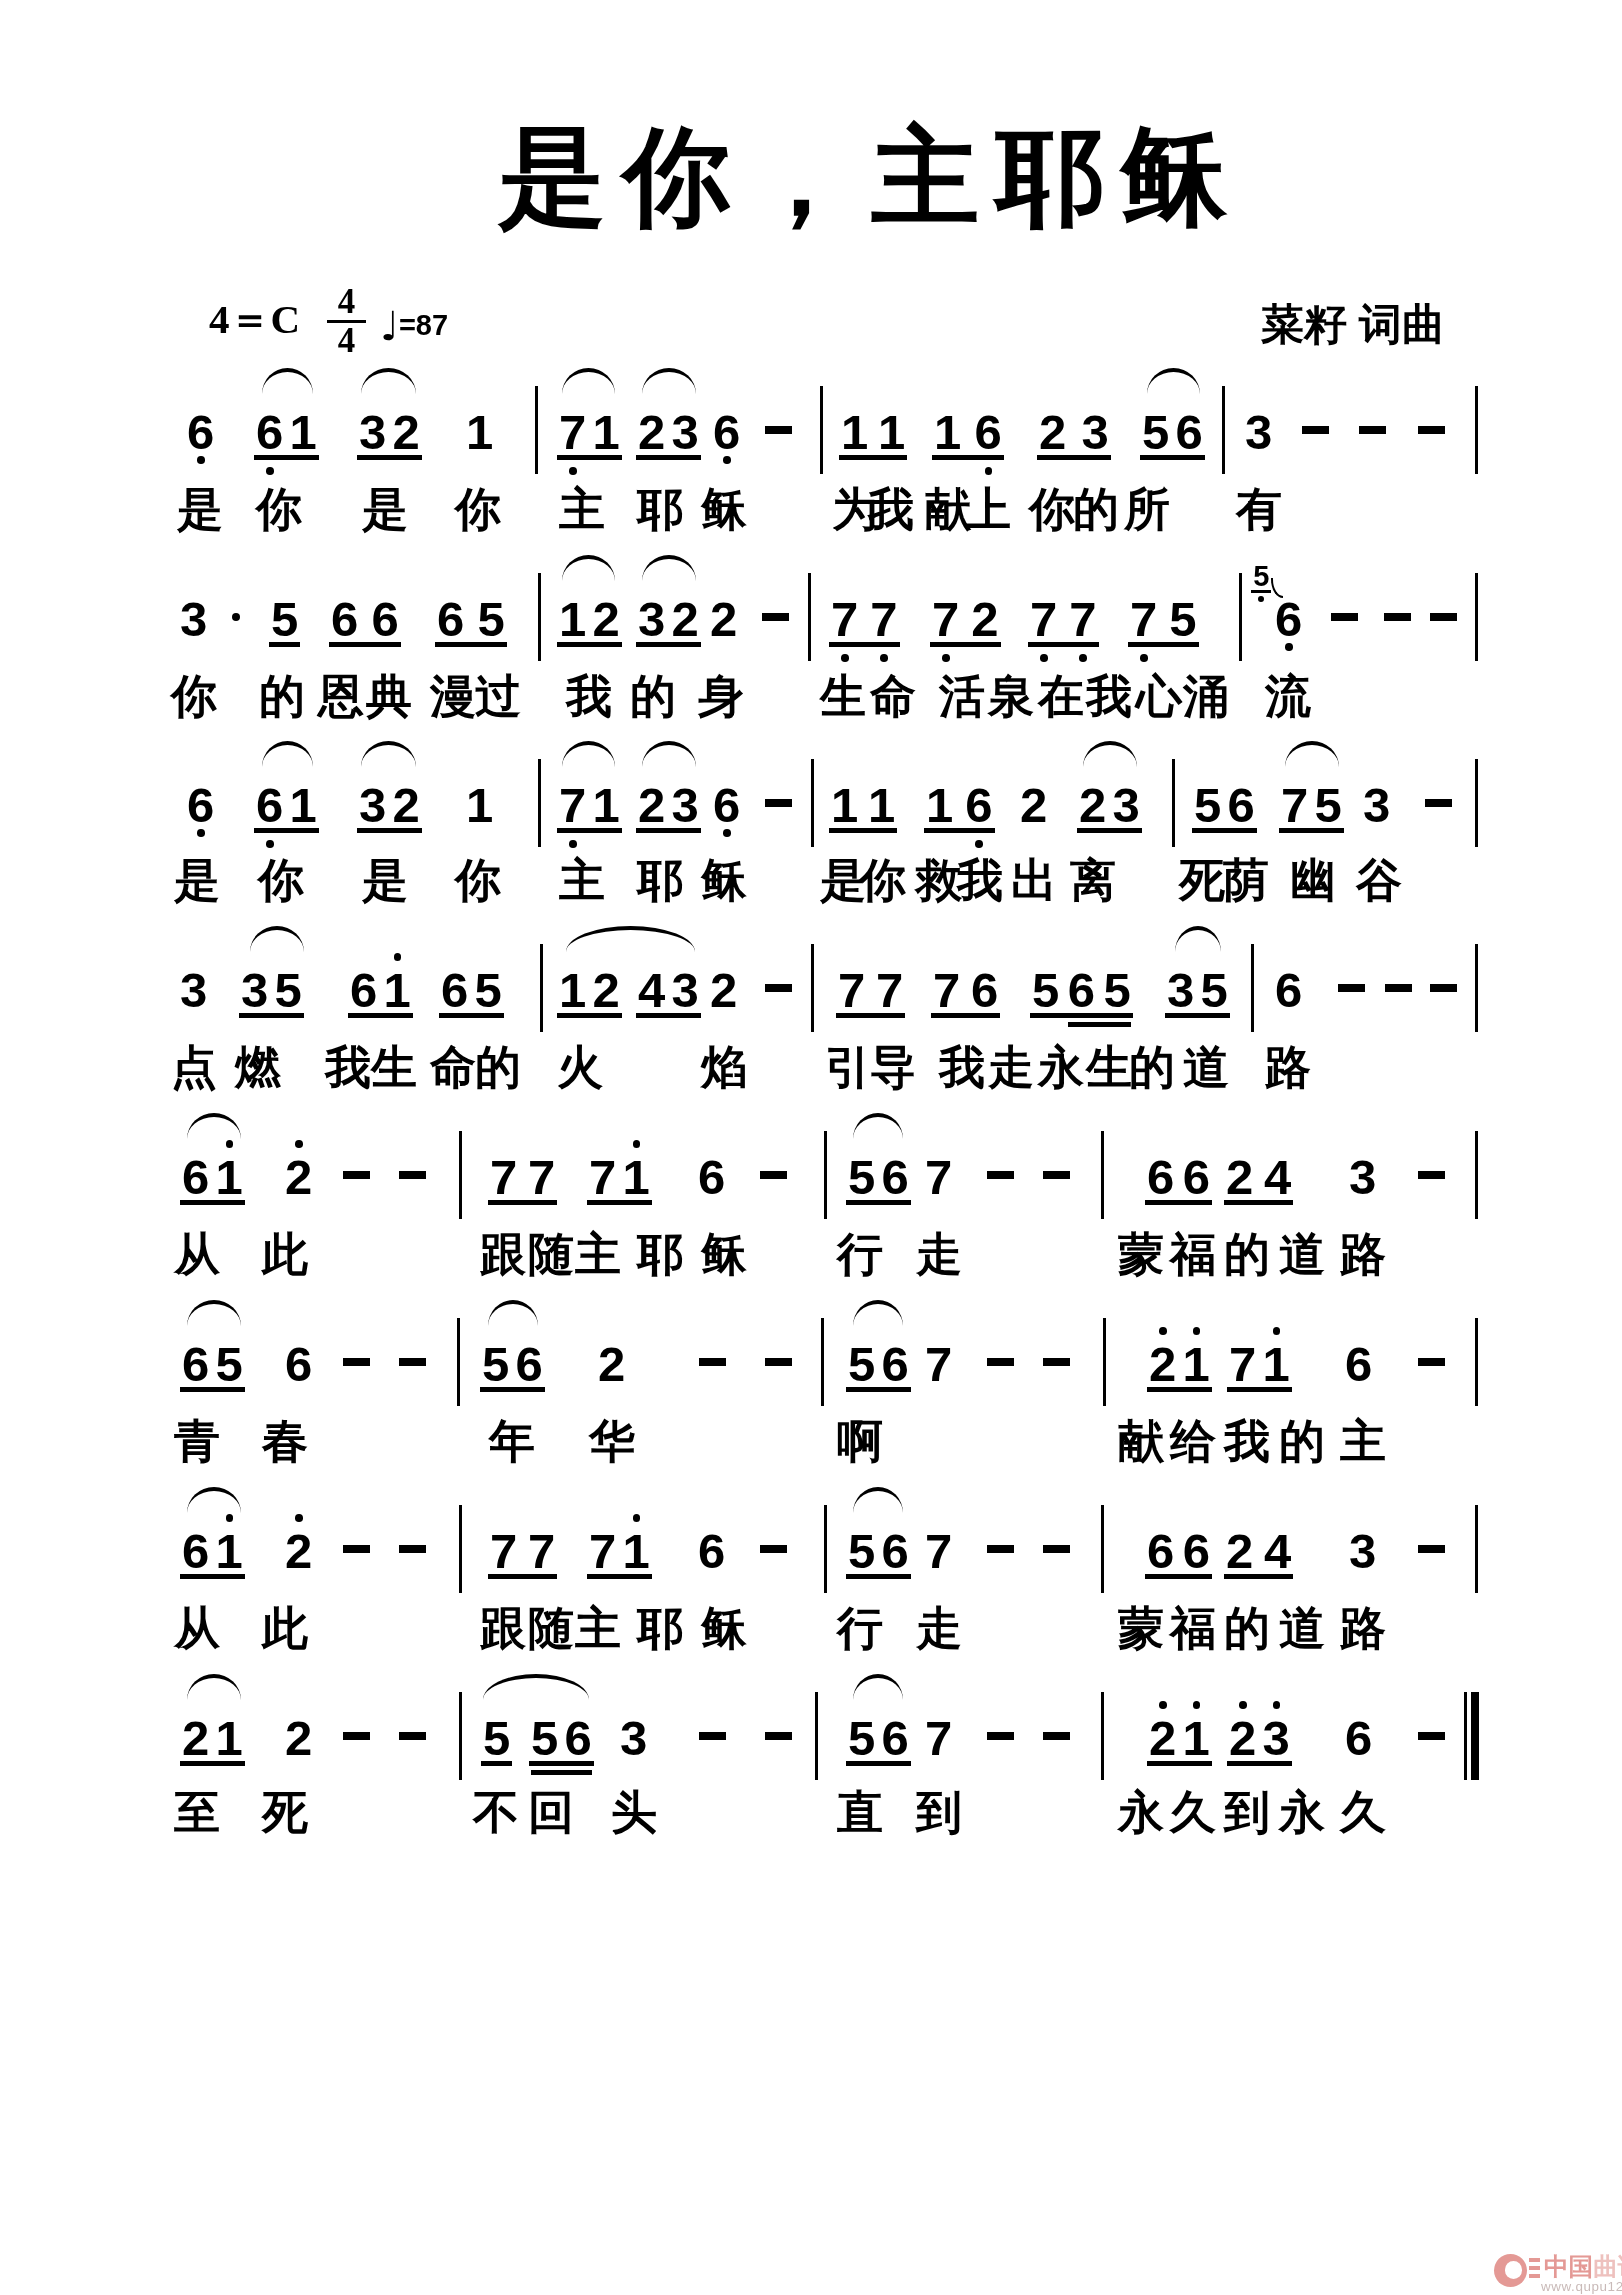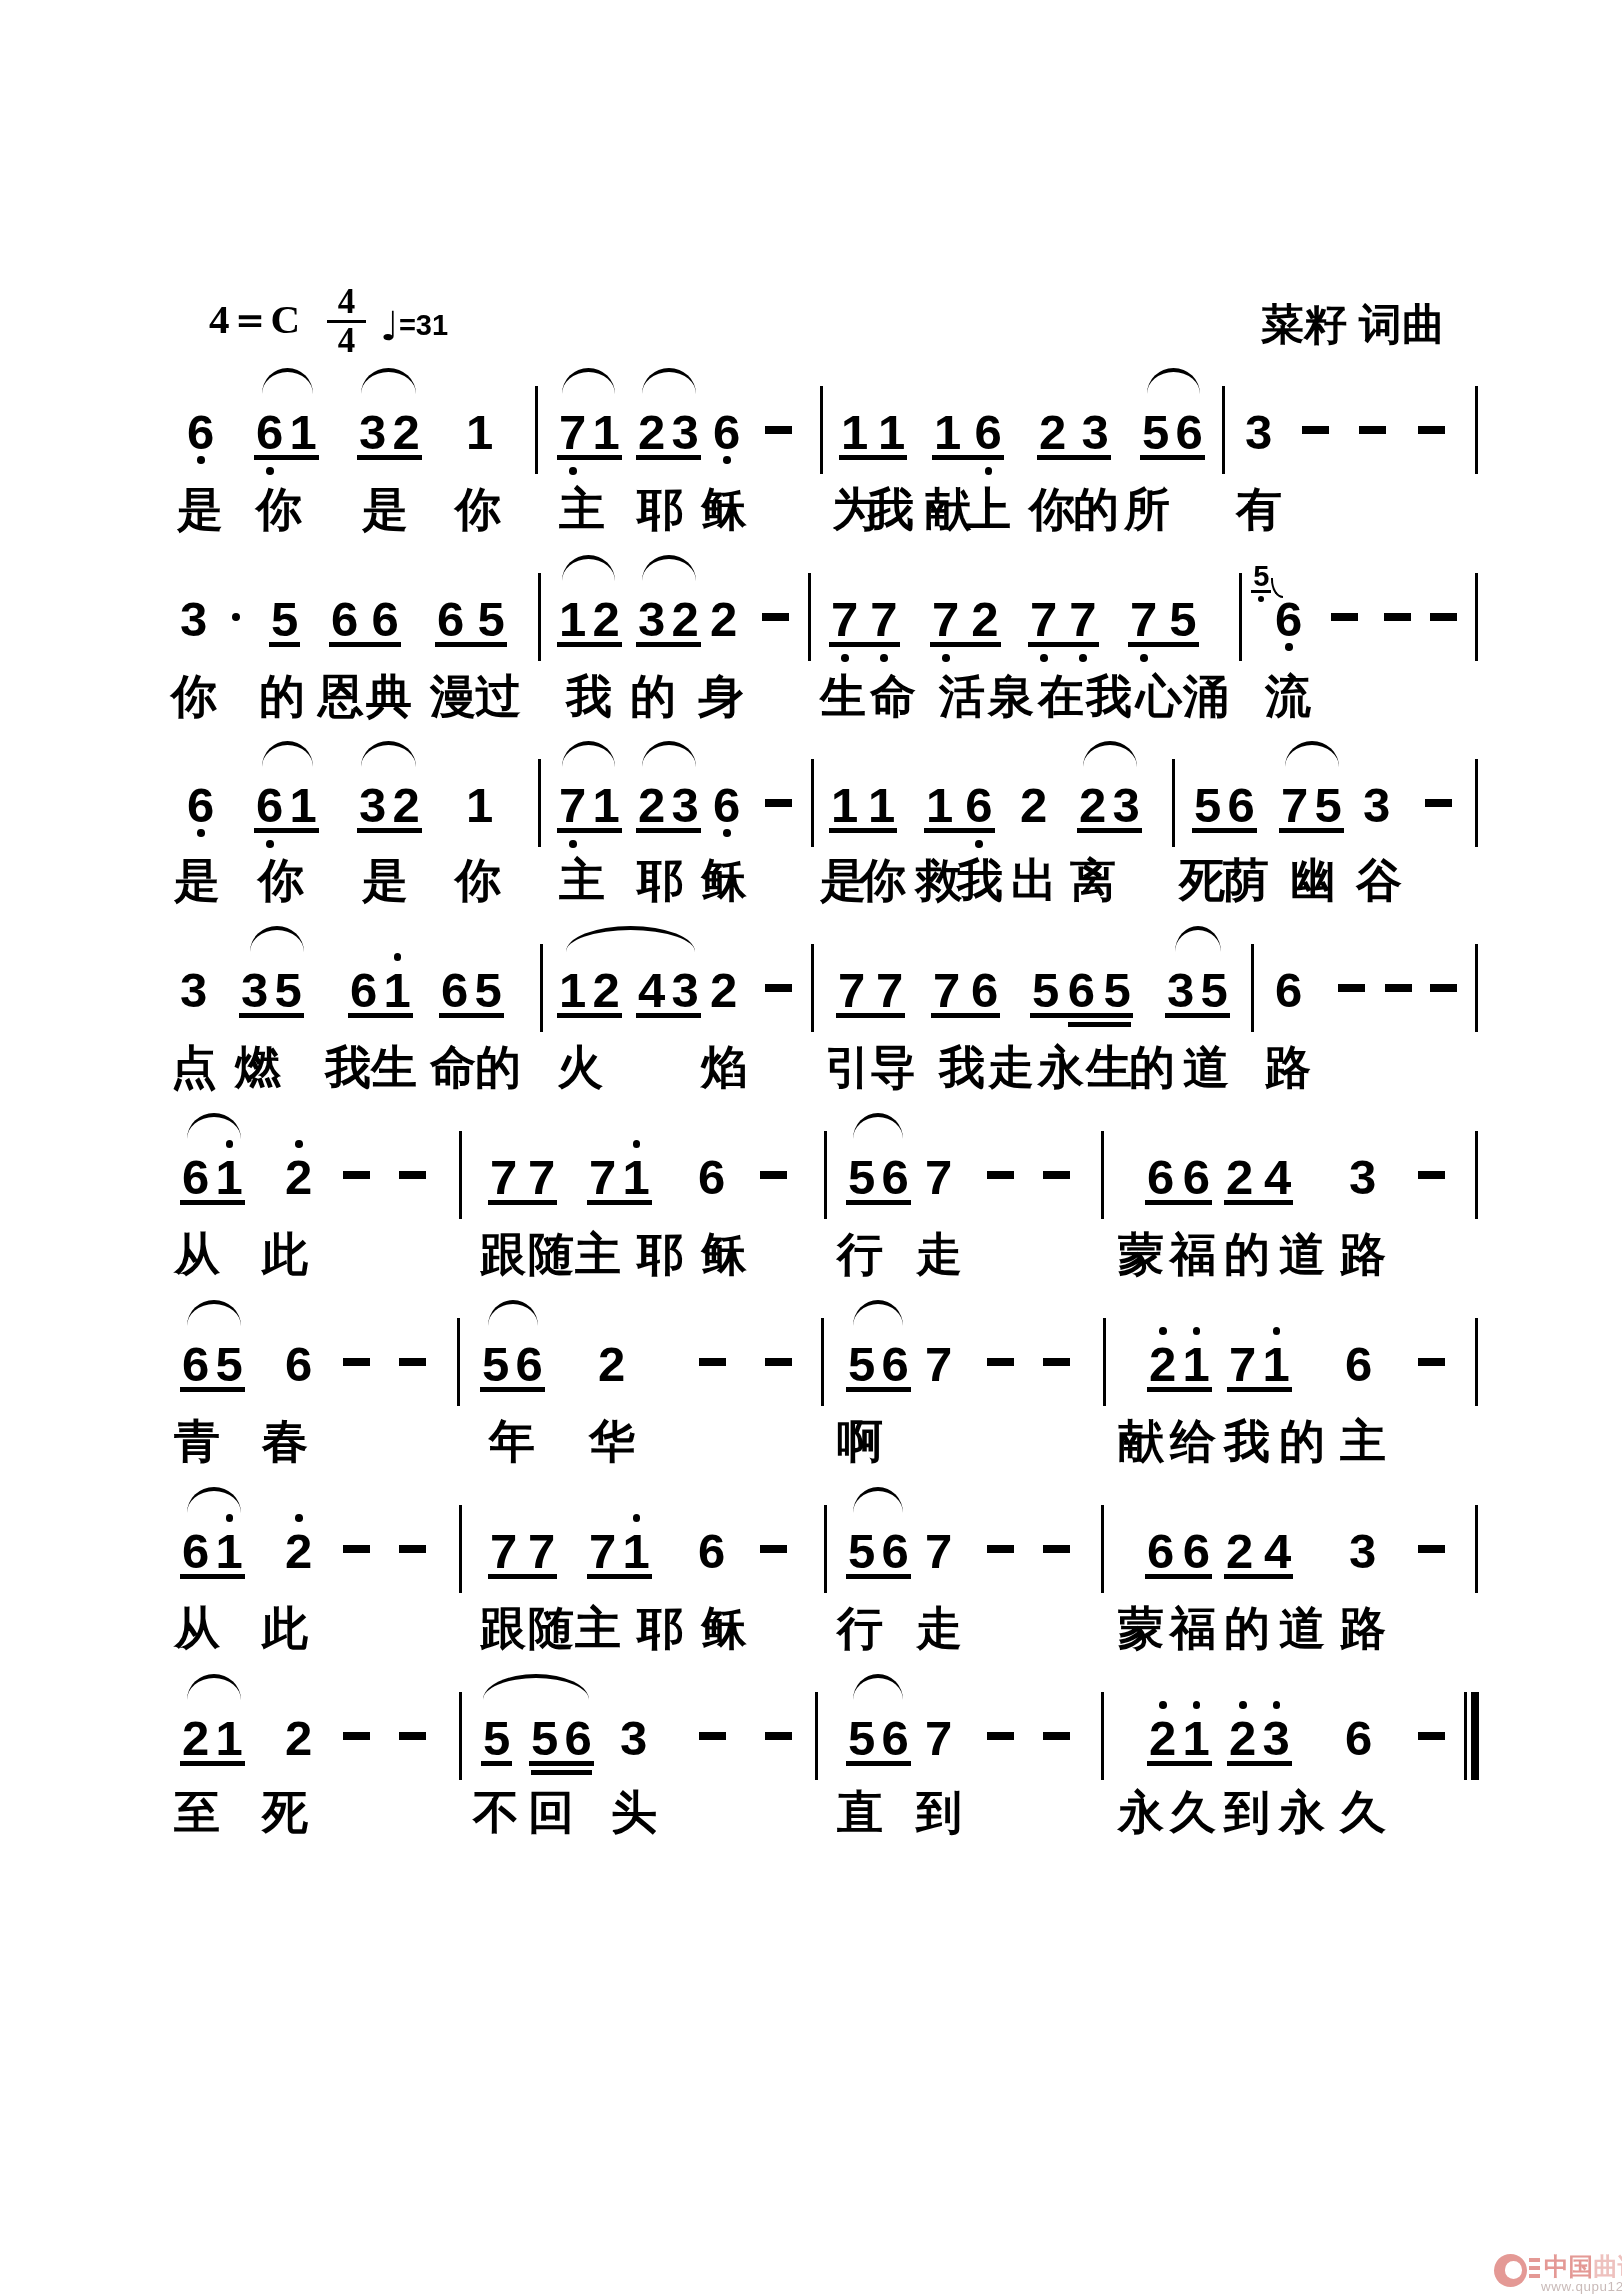--- a/index.html
+++ b/index.html
@@ -65,6 +65,7 @@
 
 <div class="sheet">
 
+  <div class="title">是你，主耶稣</div>
 
   <div class="keysig">4＝C</div>
 

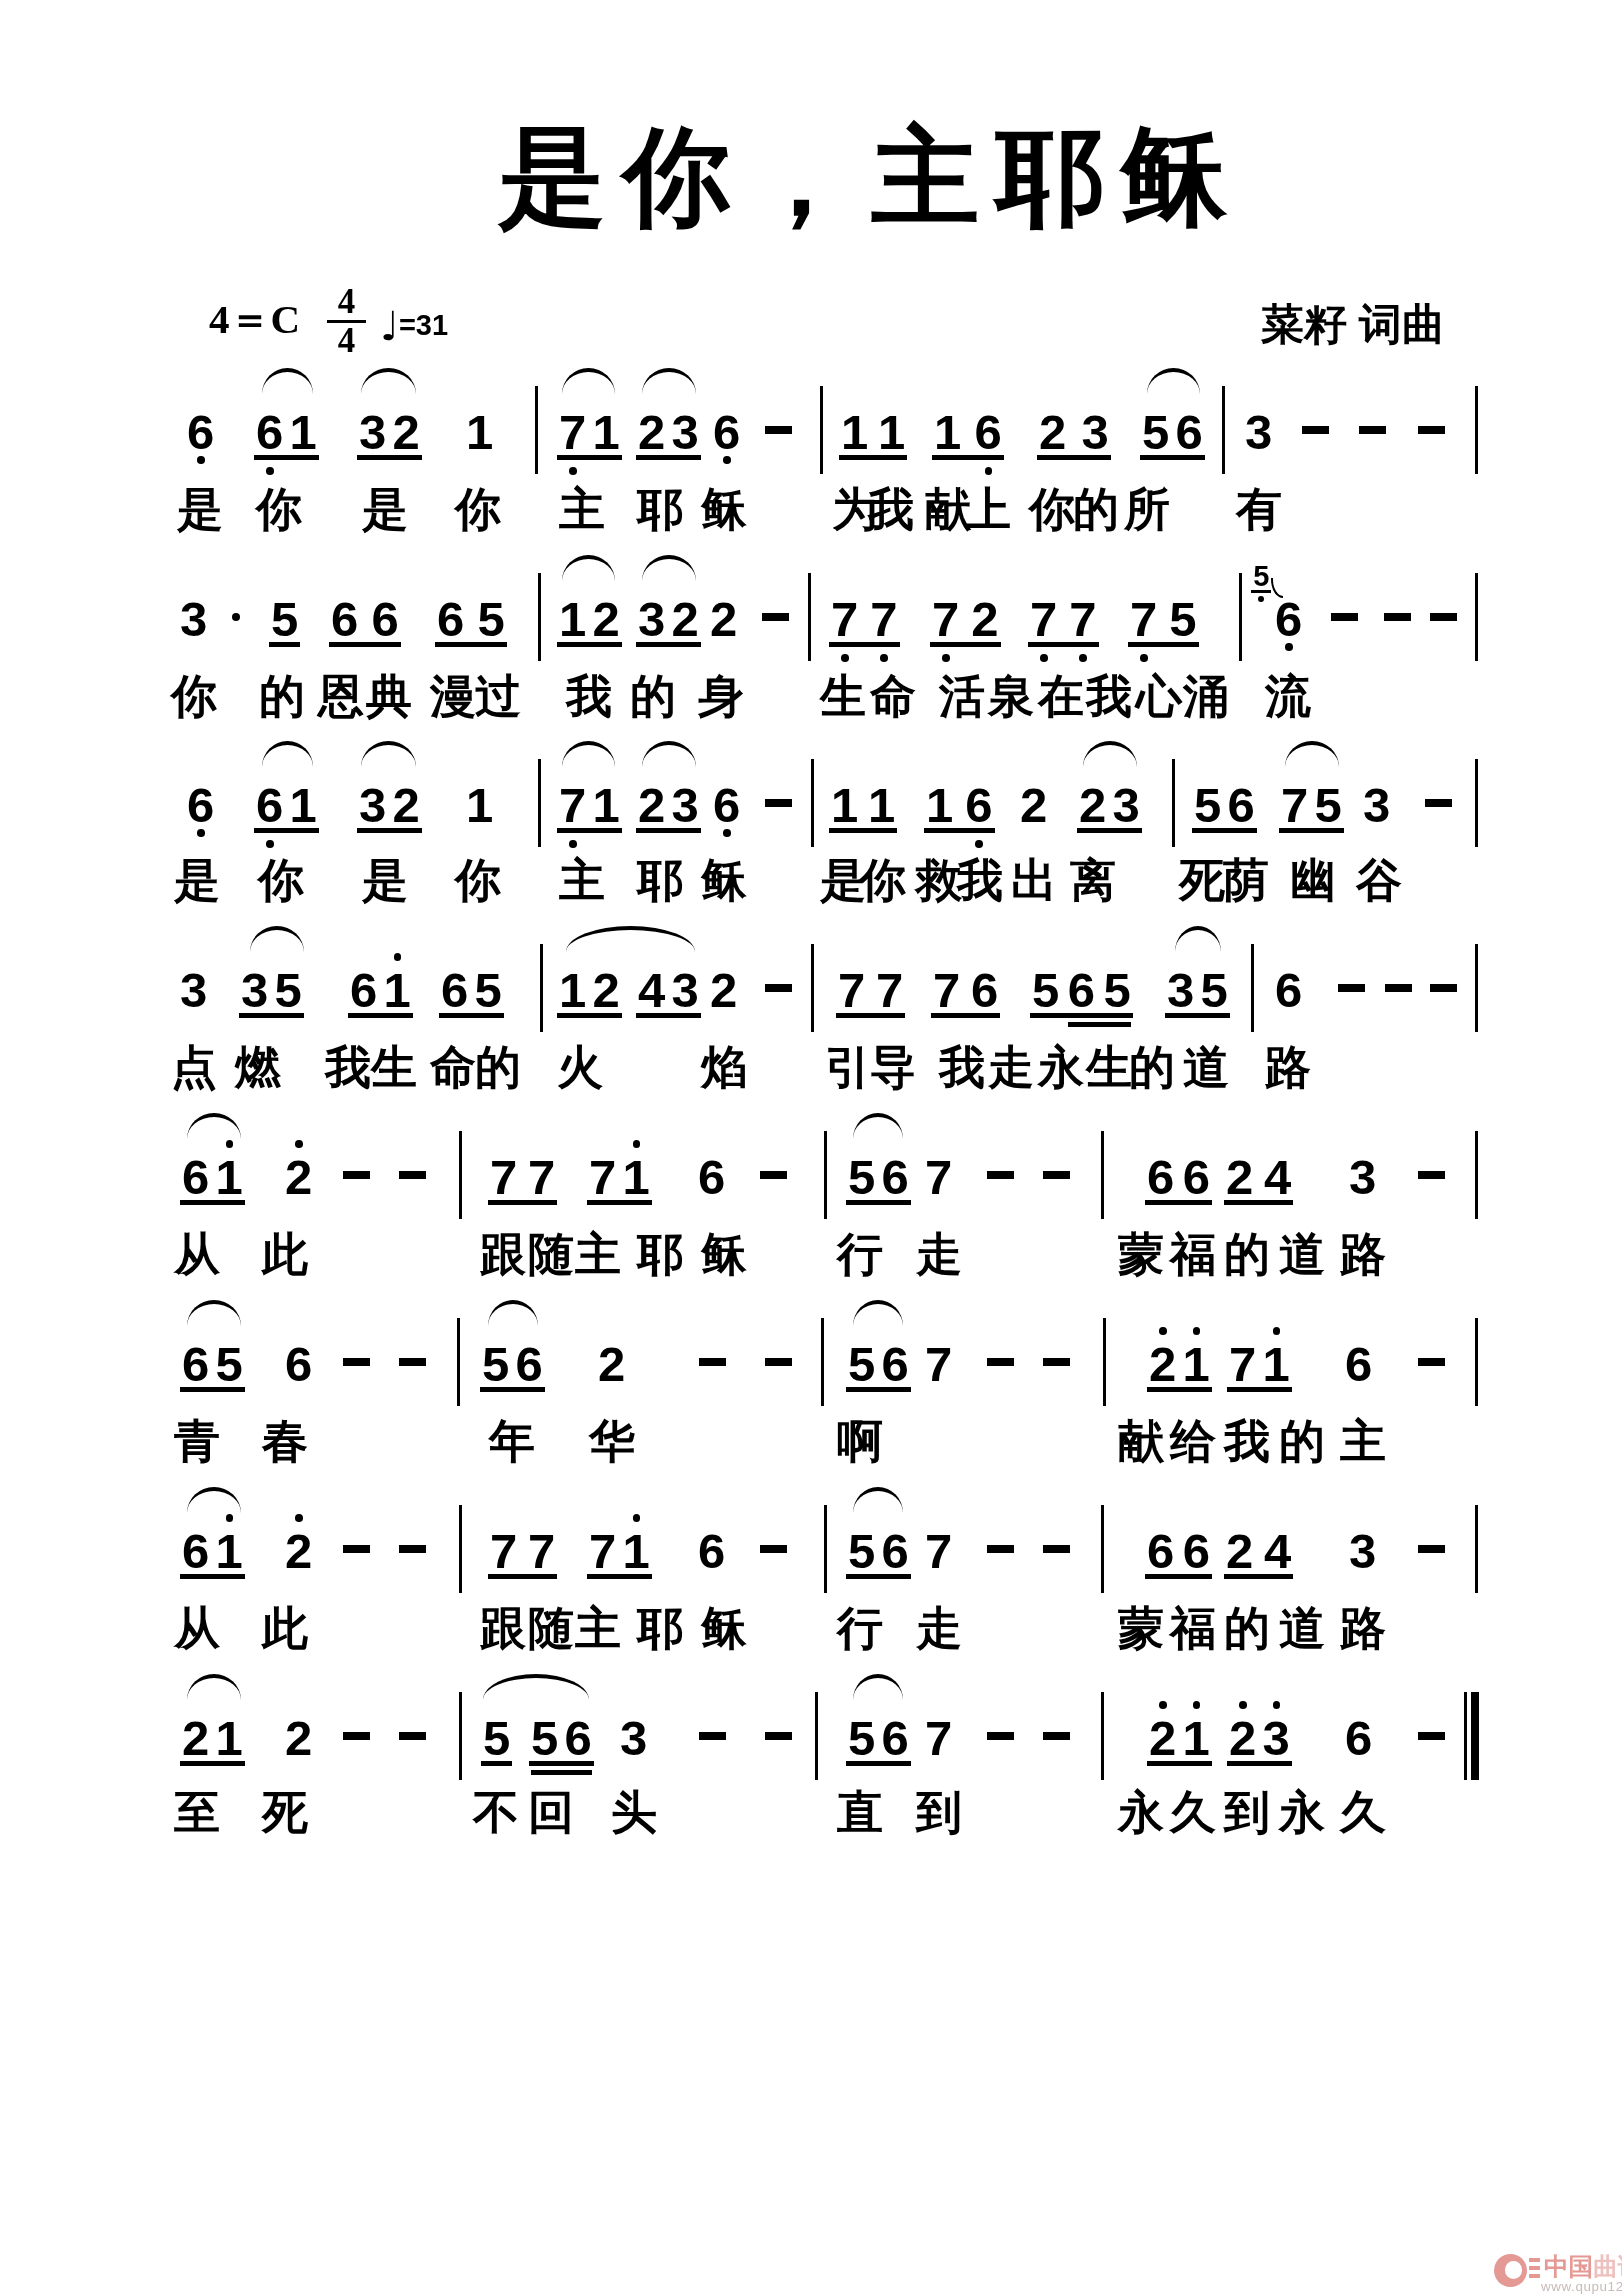--- a/index.html
+++ b/index.html
@@ -75,7 +75,7 @@
     <div>4</div>
   </div>
 
-  <div class="tempo"><span class="nq">♩</span><span>=31</span></div>
+  <div class="tempo"><span class="nq">♩</span><span>=87</span></div>
 
   <div class="credit">菜籽 词曲</div>
 

